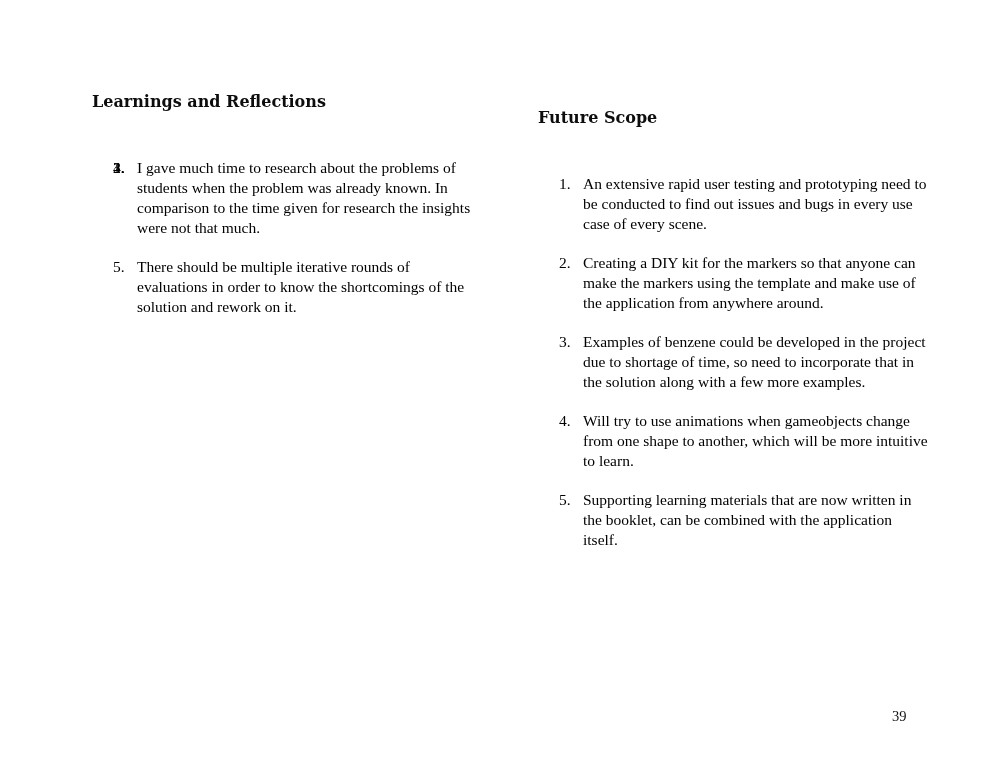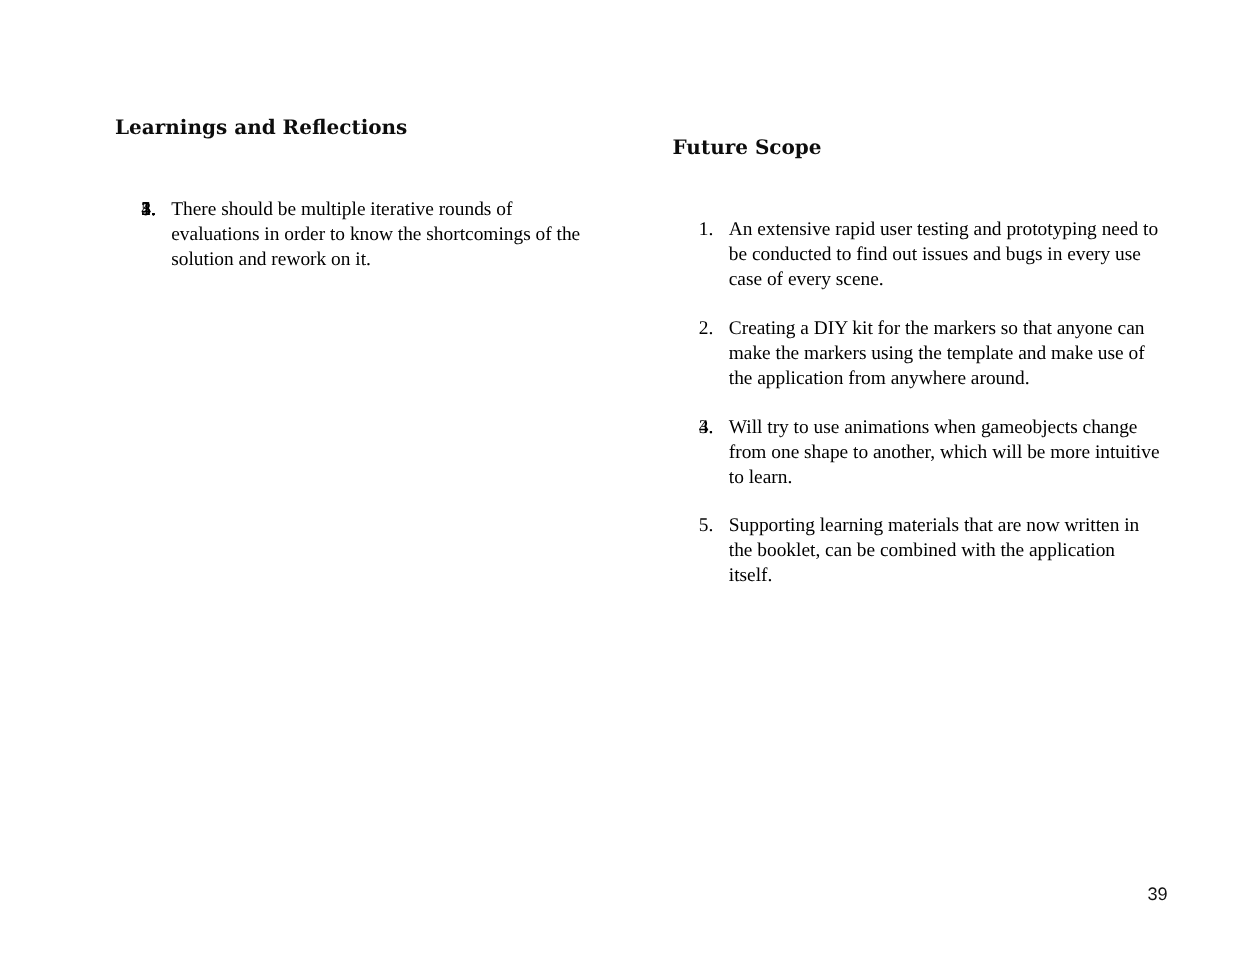--- a/index.html
+++ b/index.html
@@ -70,7 +70,7 @@
         <li><span class="num">1.</span></li>
         <li><span class="num">2.</span></li>
         <li><span class="num">3.</span></li>
-        <li><span class="num">4.</span></li>
+        <li><span class="num">4.</span><span>I gave much time to research about the problems of students when the problem was already known. In comparison to the time given for research the insights were not that much.</span></li>
         <li><span class="num">5.</span><span>There should be multiple iterative rounds of evaluations in order to know the shortcomings of the solution and rework on it.</span></li>
       </ol>
   </section>

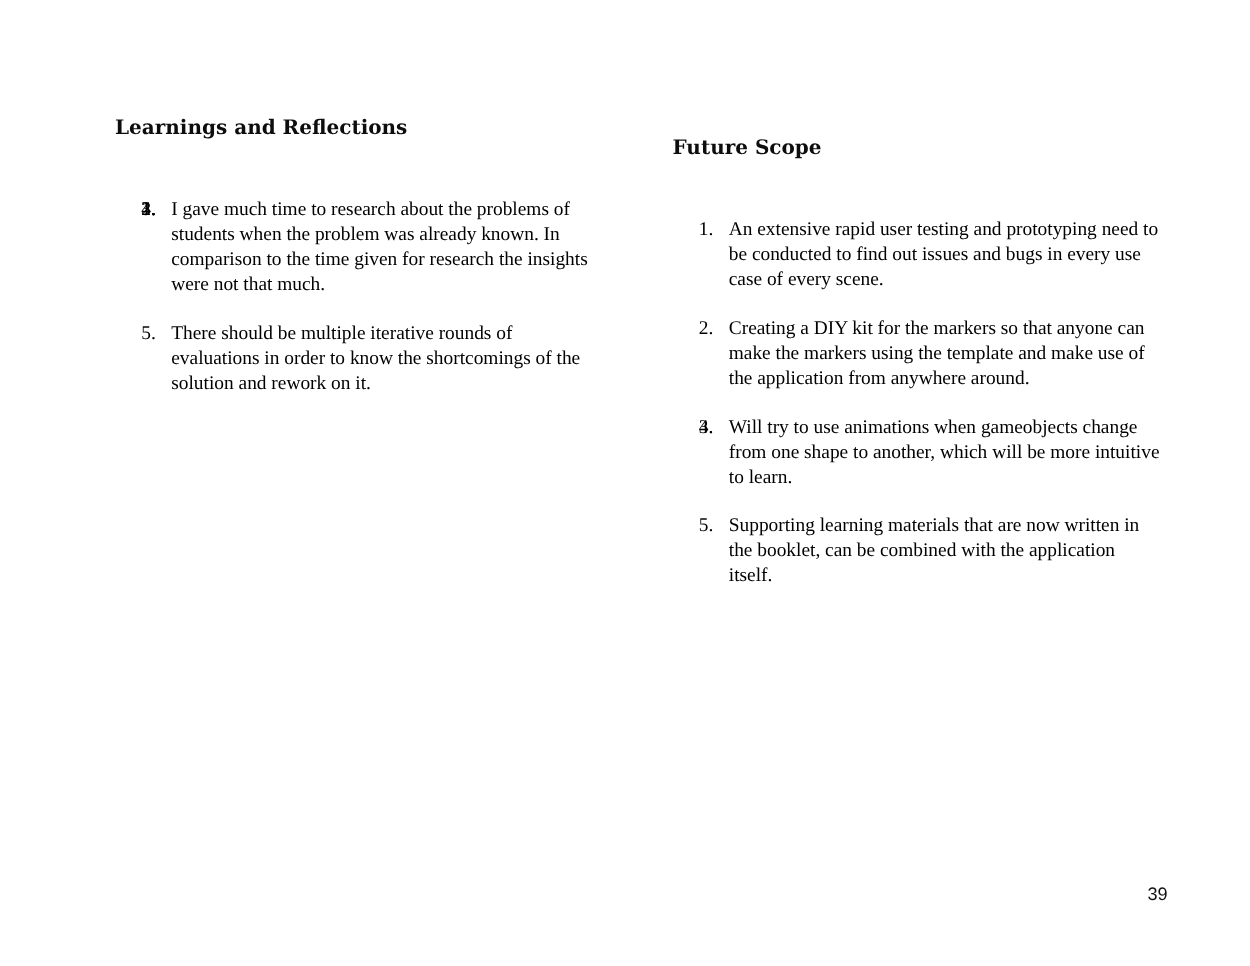--- a/index.html
+++ b/index.html
@@ -80,7 +80,7 @@
     <ol class="items">
         <li><span class="num">1.</span><span>An extensive rapid user testing and prototyping need to be conducted to find out issues and bugs in every use case of every scene.</span></li>
         <li><span class="num">2.</span><span>Creating a DIY kit for the markers so that anyone can make the markers using the template and make use of the application from anywhere around.</span></li>
-        <li><span class="num">3.</span></li>
+        <li><span class="num">3.</span><span>Examples of benzene could be developed in the project due to shortage of time, so need to incorporate that in the solution along with a few more examples.</span></li>
         <li><span class="num">4.</span><span>Will try to use animations when gameobjects change from one shape to another, which will be more intuitive to learn.</span></li>
         <li><span class="num">5.</span><span>Supporting learning materials that are now written in the booklet, can be combined with the application itself.</span></li>
       </ol>

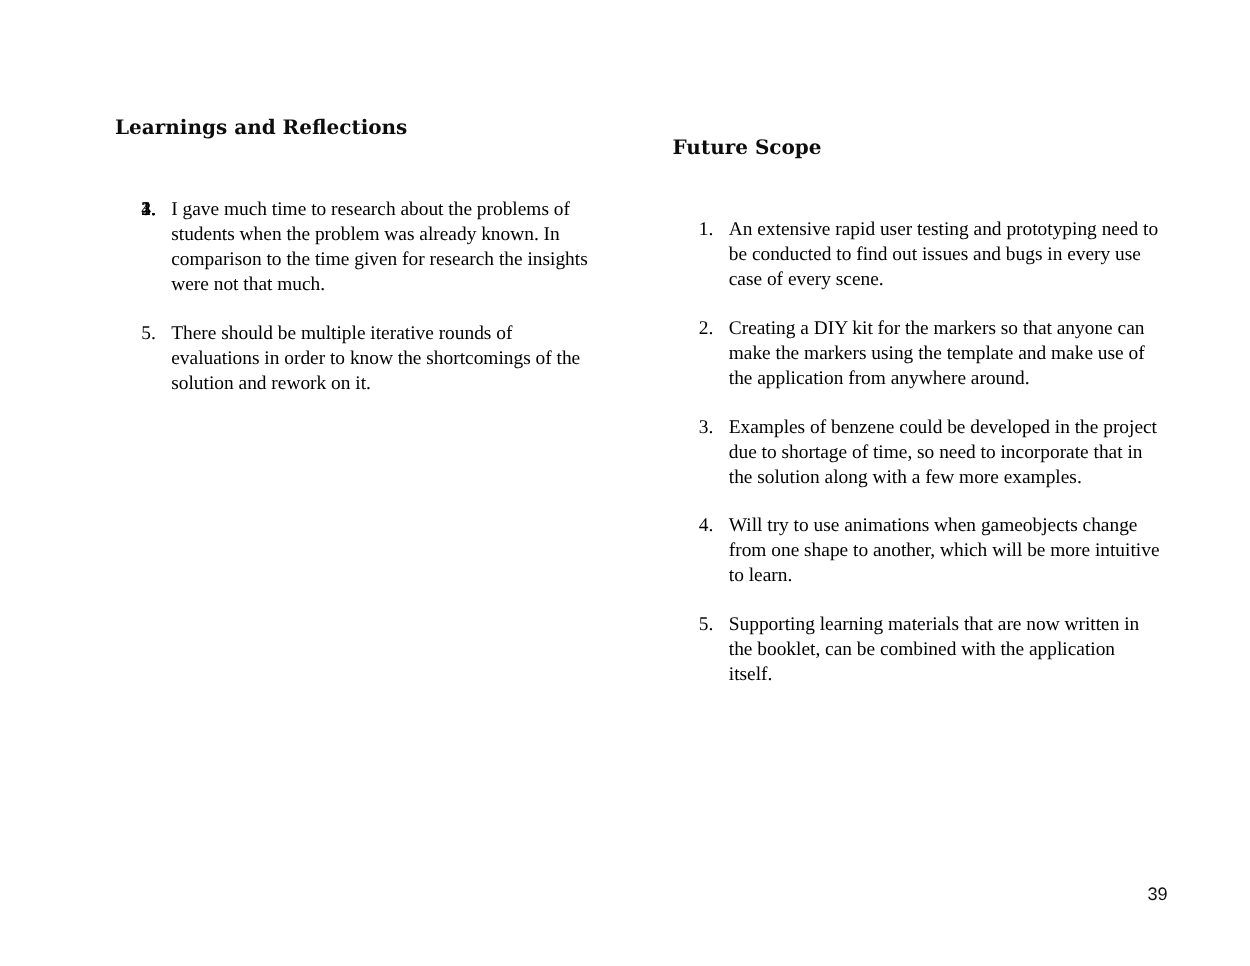--- a/index.html
+++ b/index.html
@@ -53,10 +53,9 @@
     position: absolute;
     left: 892px;
     top: 708px;
-    font-family: Liberation Sans, sans-serif;
+    font-family: Liberation Serif, serif;
     font-size: 14.5px;
     color: #111111;
-    margin-left: 26px;
   }
 </style>
 </head>

